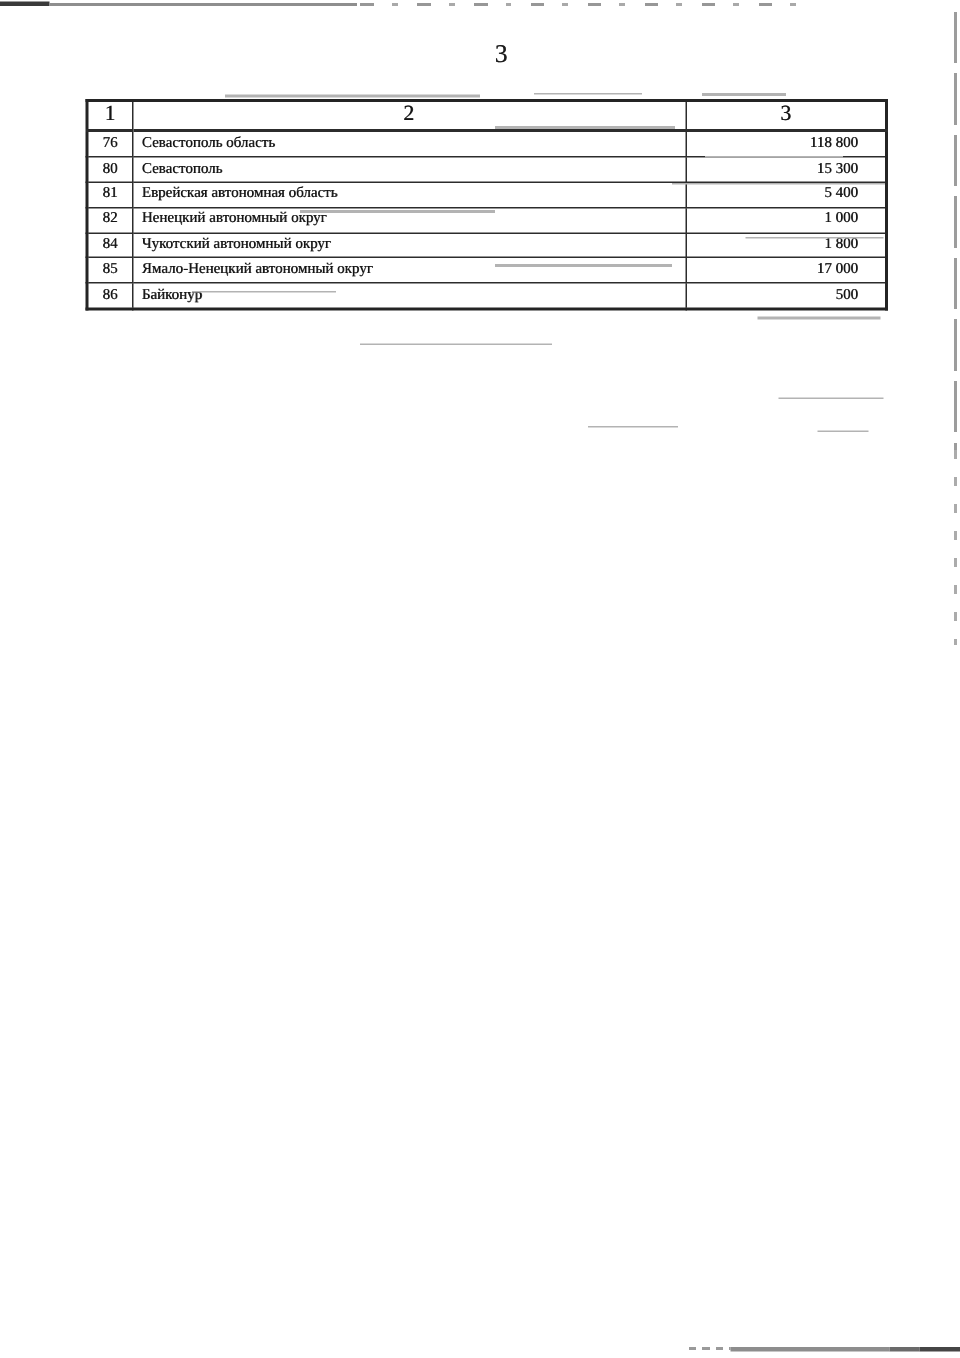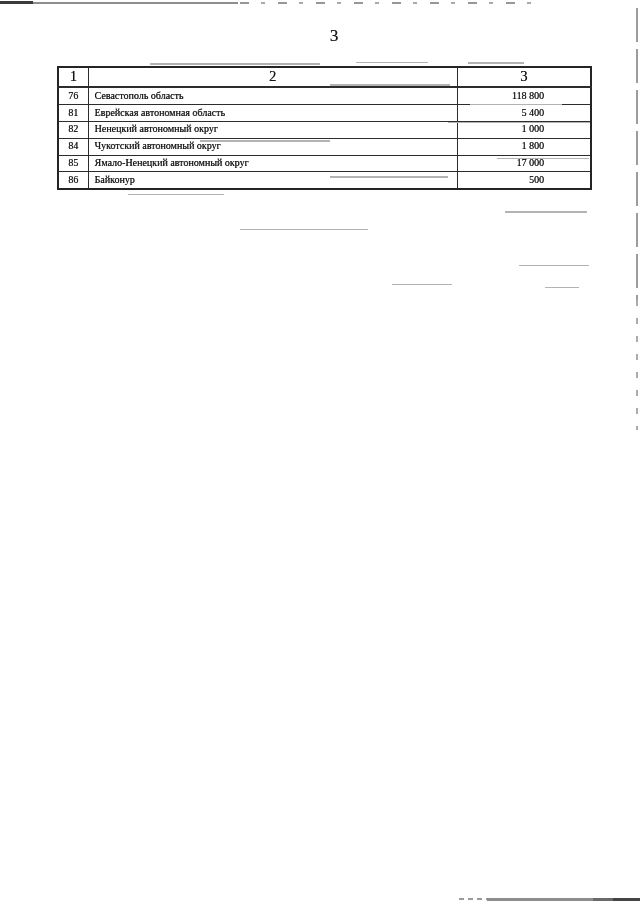--- a/index.html
+++ b/index.html
@@ -58,7 +58,7 @@
   .data-table tbody td { height: 15.9px; }
   .data-table td.c1 { text-align: center; }
   .data-table td.c2 { text-align: left; padding-left: 6px; }
-  .data-table td.c3 { text-align: right; padding-right: 46px; }
+  .data-table td.c3 { text-align: right; padding-right: 18px; }
 
   
   .art { position: absolute; pointer-events: none; }

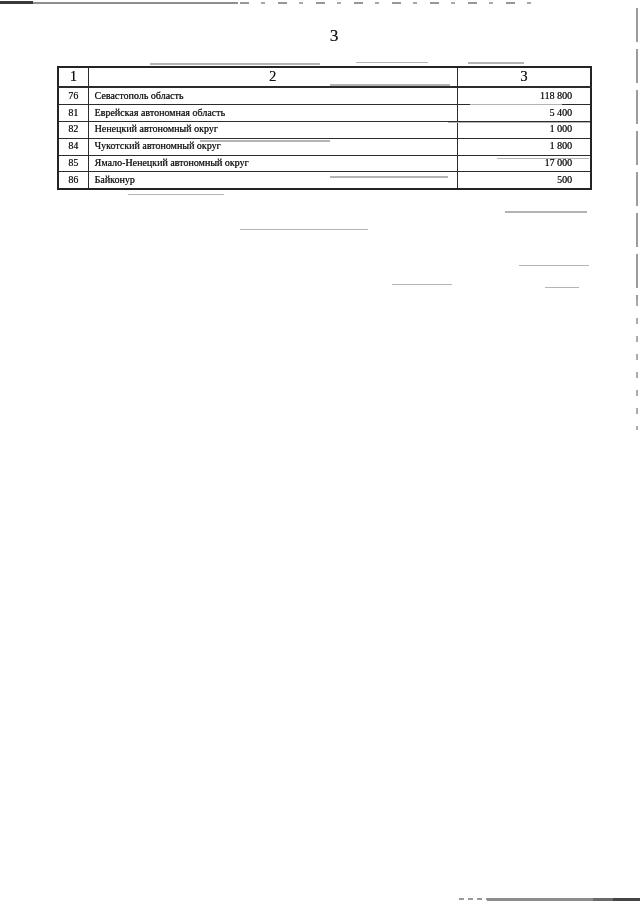--- a/index.html
+++ b/index.html
@@ -112,6 +112,11 @@
 
 
 
+    <tr class="data-row">
+      <td class="c1">80</td>
+      <td class="c2">Севастополь</td>
+      <td class="c3">15 300</td>
+    </tr>
 
     <tr class="data-row">
       <td class="c1">81</td>

